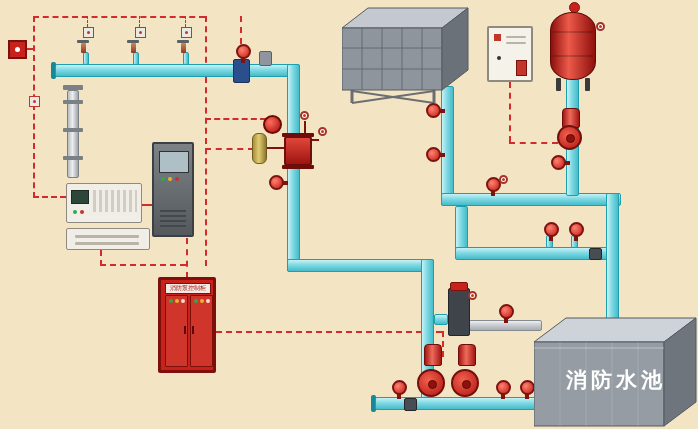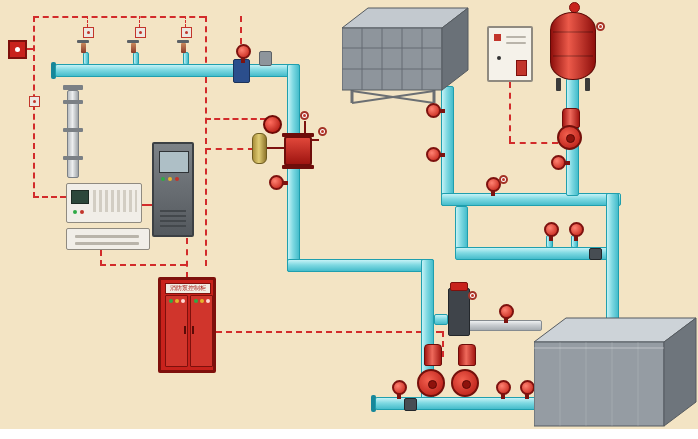--- a/index.html
+++ b/index.html
@@ -261,6 +261,7 @@
       <line x1="0" y1="36" x2="130" y2="36" stroke="#ffffff" stroke-opacity="0.2" stroke-width="2"></line>
     </svg>
   </div>
+  <div class="pool-label" style="left:556px;top:366px;width:120px;">消防水池</div>
 
   <div class="whitestrip" style="left:0;top:429px;width:698px;height:10px;"></div>
 </div>

